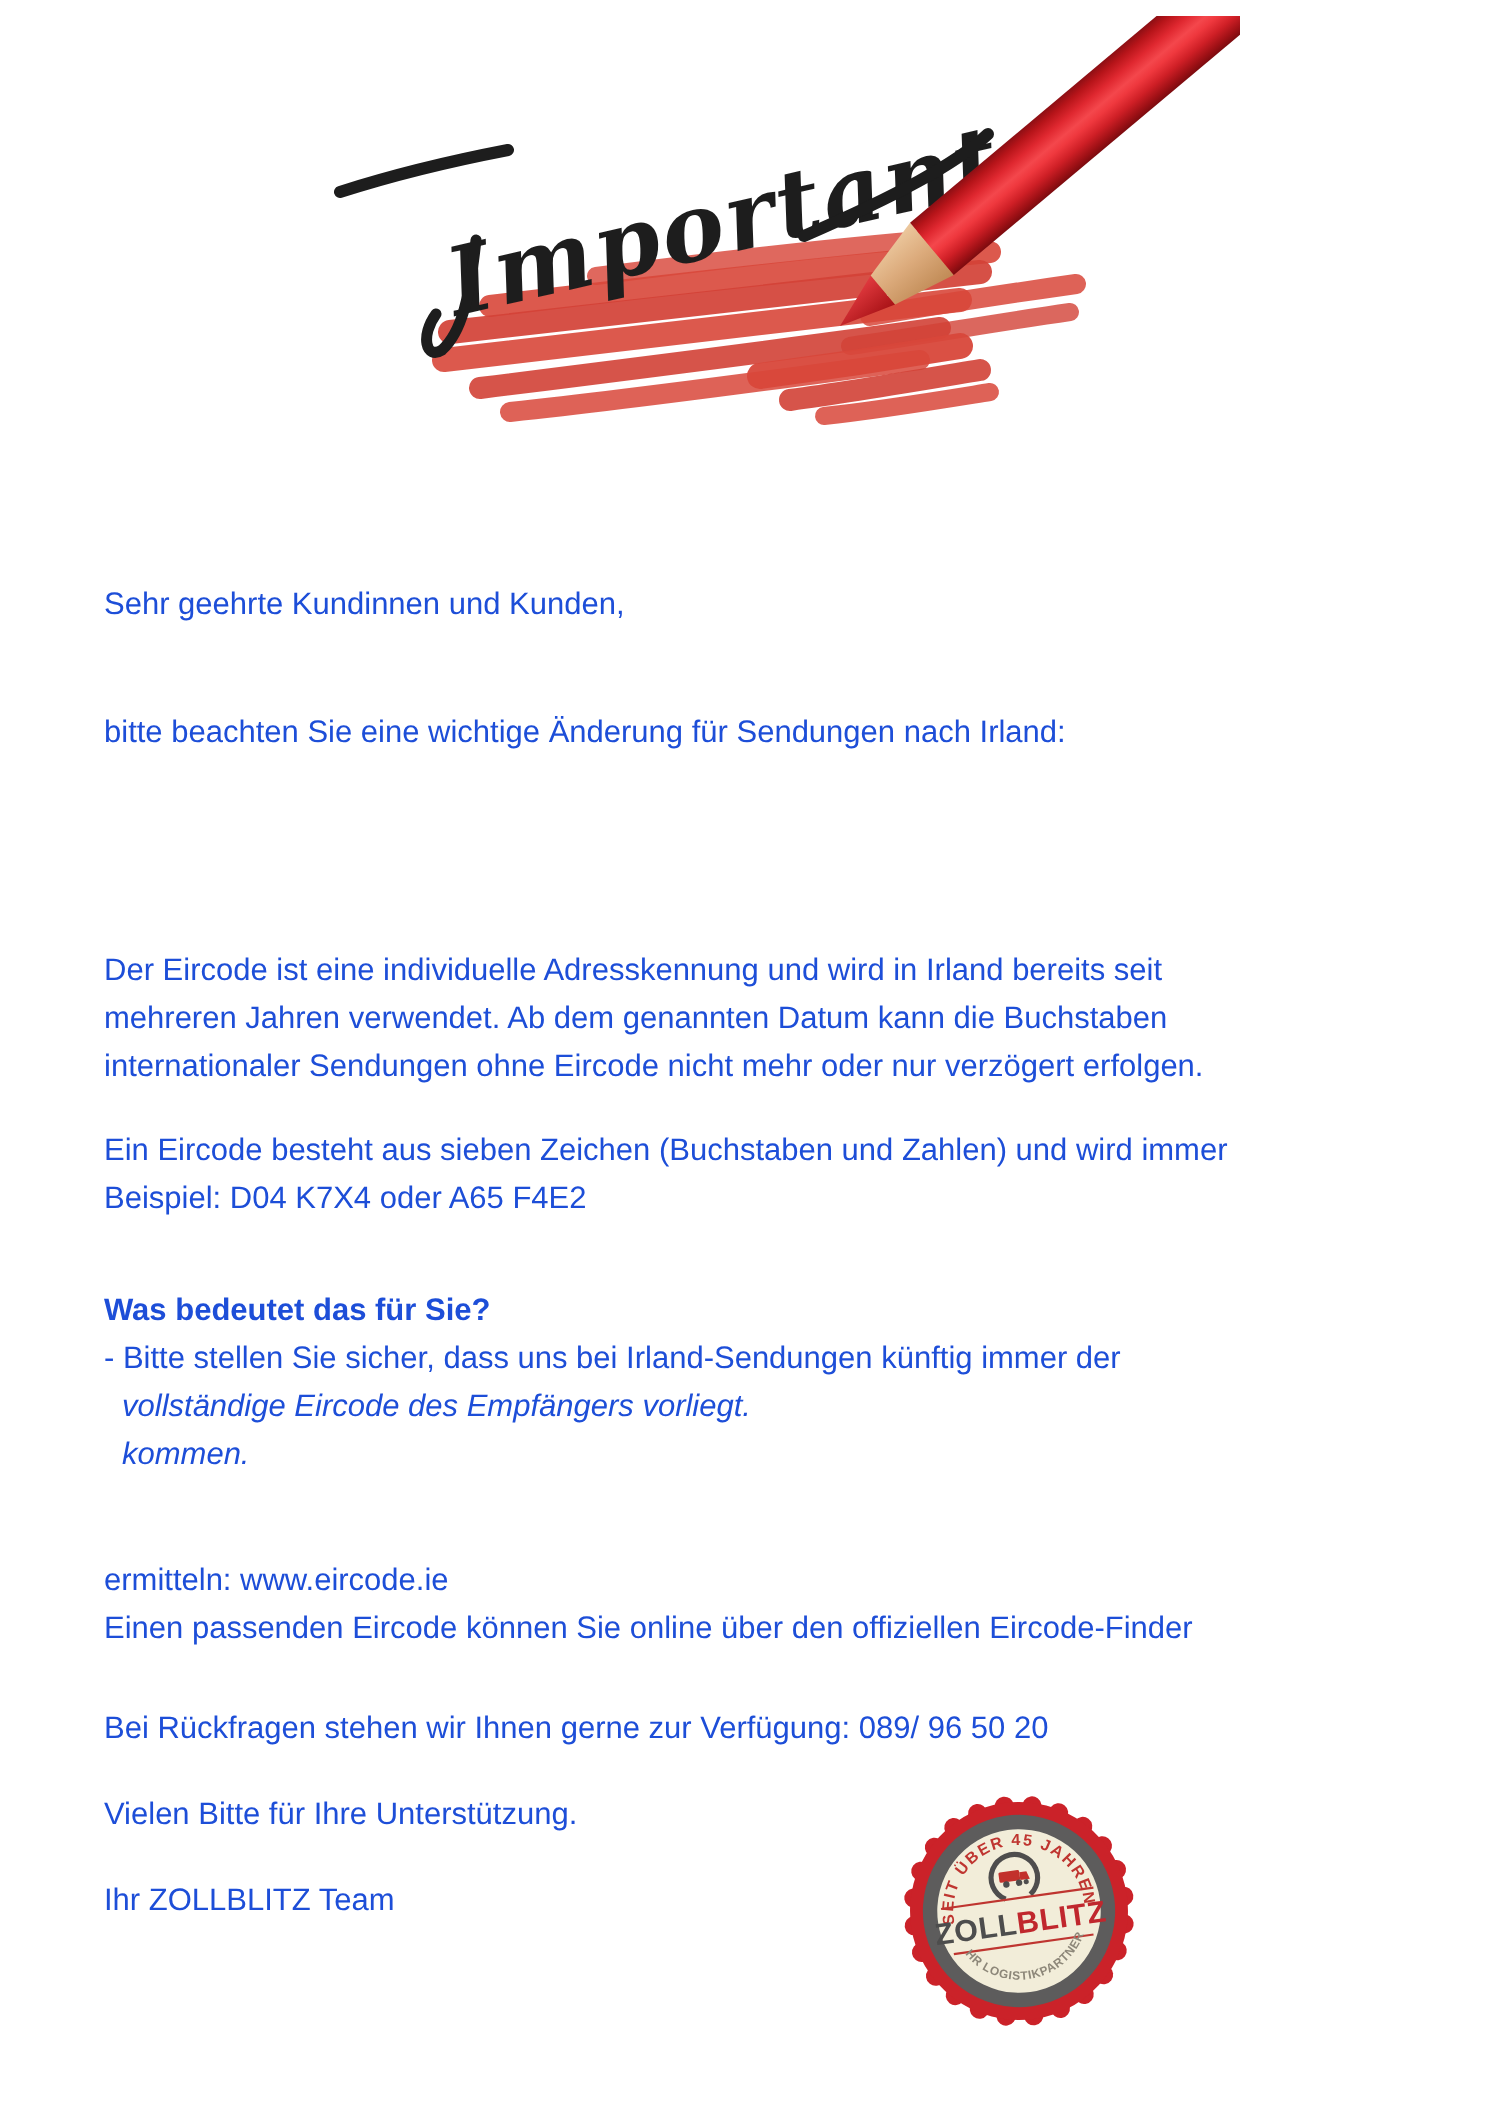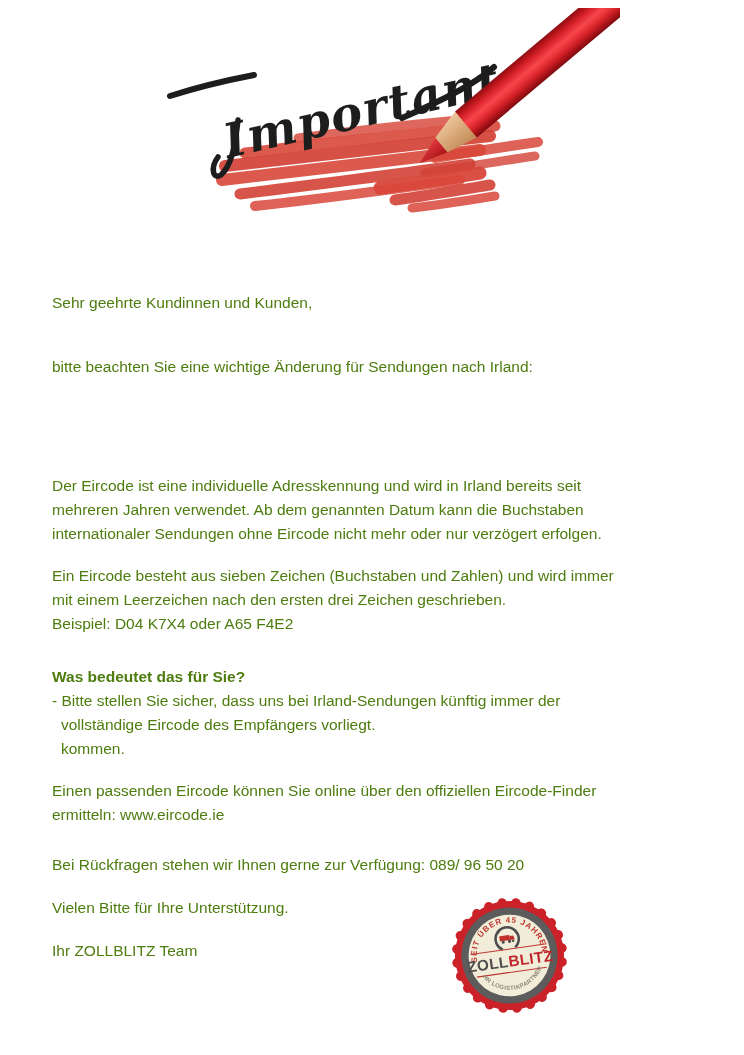--- a/index.html
+++ b/index.html
@@ -10,7 +10,7 @@
   .header-art{position:absolute;left:150px;top:8px;width:470px;height:218px;}
   .para{
     position:absolute;left:52px;font-size:15.5px;line-height:24px;
-    color:#4d7c0f;white-space:nowrap;
+    color:#1d4ed8;white-space:nowrap;
   }
   .para .ln{height:24px;}
   .para .ln.cont{padding-left:9px;}

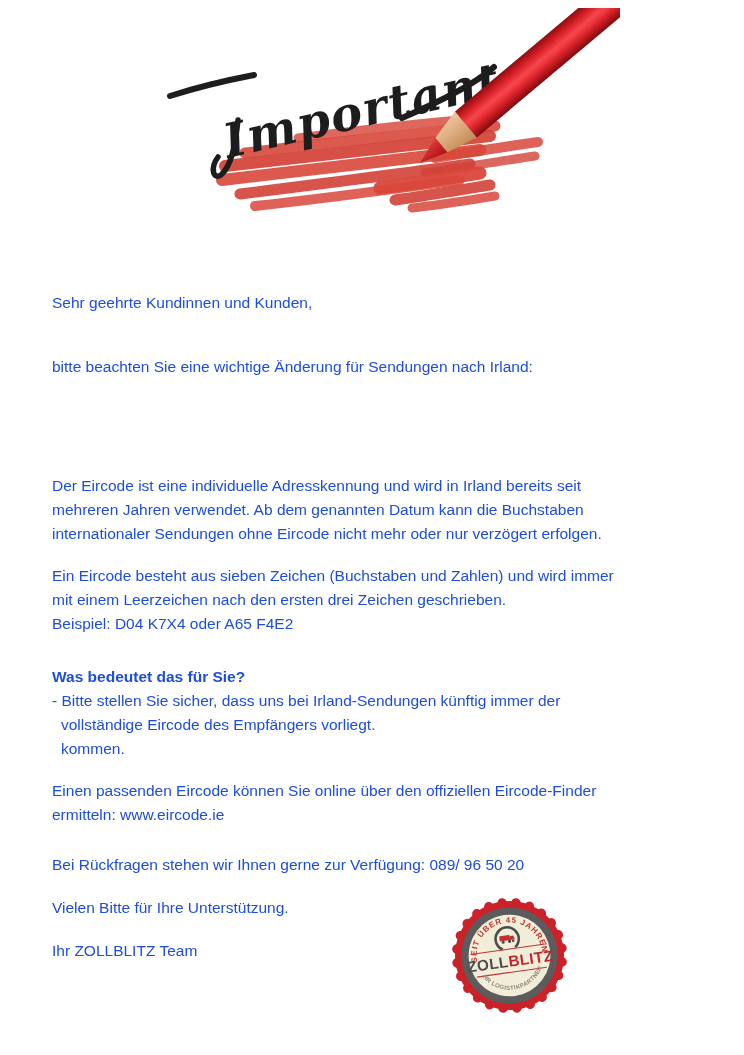--- a/index.html
+++ b/index.html
@@ -88,7 +88,6 @@
 
   <div class="para" style="top:564px">
     <div class="ln">Ein Eircode besteht aus sieben Zeichen (Buchstaben und Zahlen) und wird immer</div>
-    <div class="ln">mit einem Leerzeichen nach den ersten drei Zeichen geschrieben.</div>
     <div class="ln">Beispiel: D04 K7X4 oder A65 F4E2</div>
   </div>
 

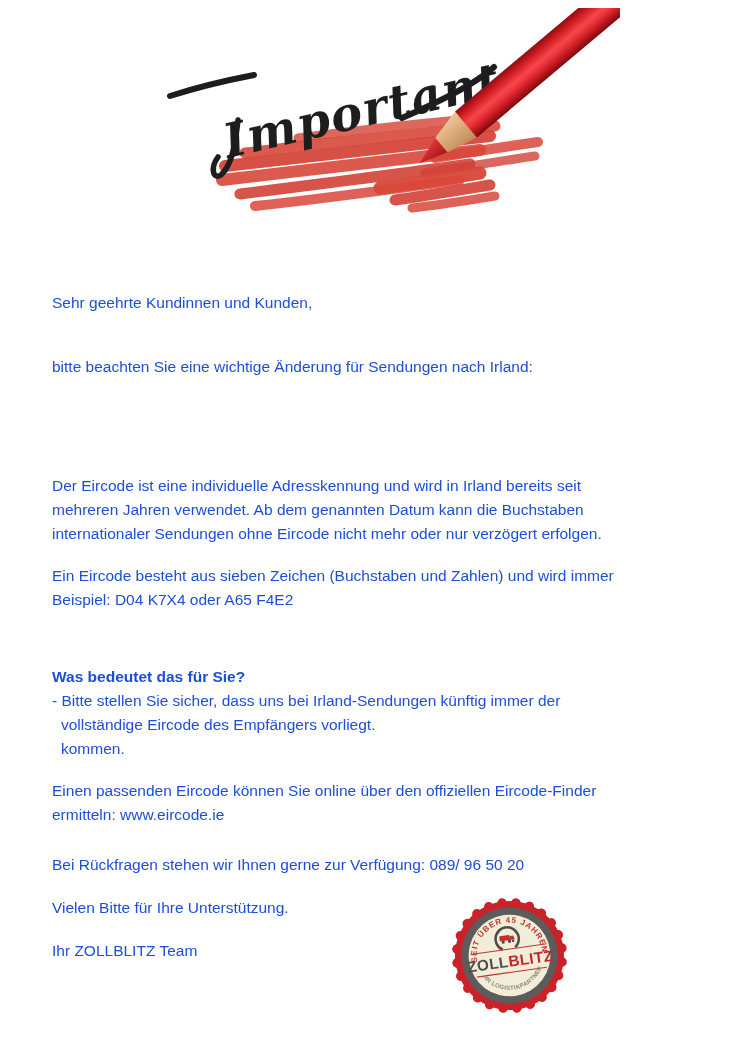--- a/index.html
+++ b/index.html
@@ -14,7 +14,7 @@
   }
   .para .ln{height:24px;}
   .para .ln.cont{padding-left:9px;}
-  .bold{font-weight:bold;margin-top:21px;}
+  .bold{font-weight:bold;}
   .stamp{position:absolute;left:447px;top:893px;width:125px;height:125px;}
 </style>
 </head>

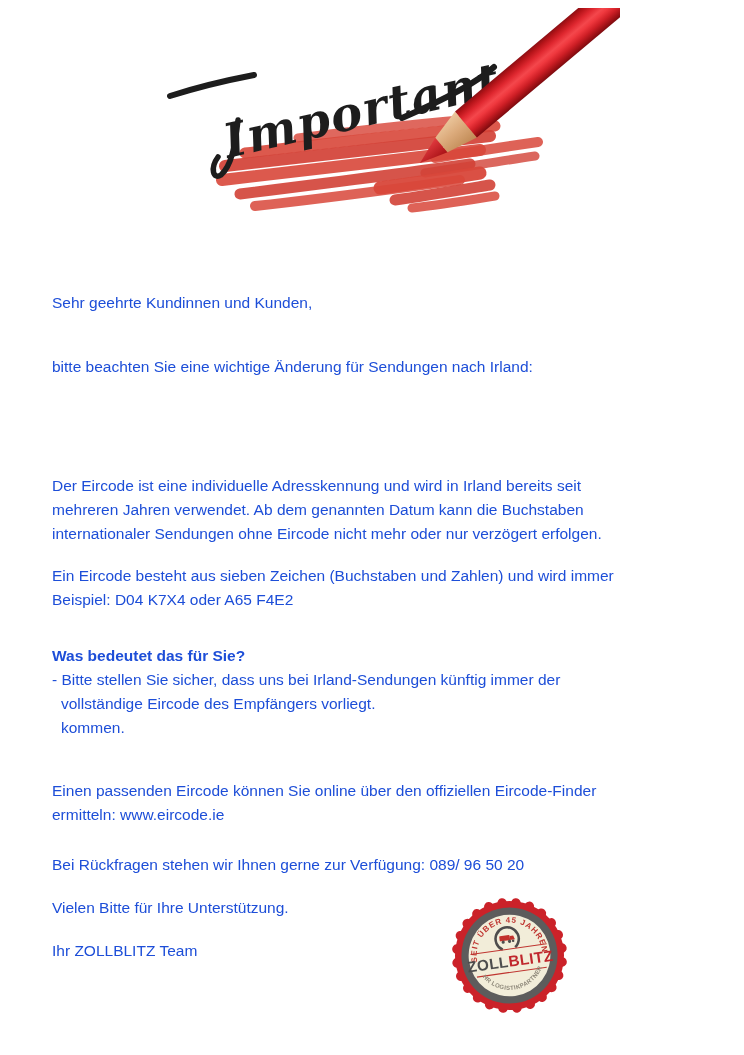--- a/index.html
+++ b/index.html
@@ -13,7 +13,7 @@
     color:#1d4ed8;white-space:nowrap;
   }
   .para .ln{height:24px;}
-  .para .ln.cont{padding-left:9px;}
+  .para .ln.cont{padding-left:9px;font-style:italic;}
   .bold{font-weight:bold;}
   .stamp{position:absolute;left:447px;top:893px;width:125px;height:125px;}
 </style>

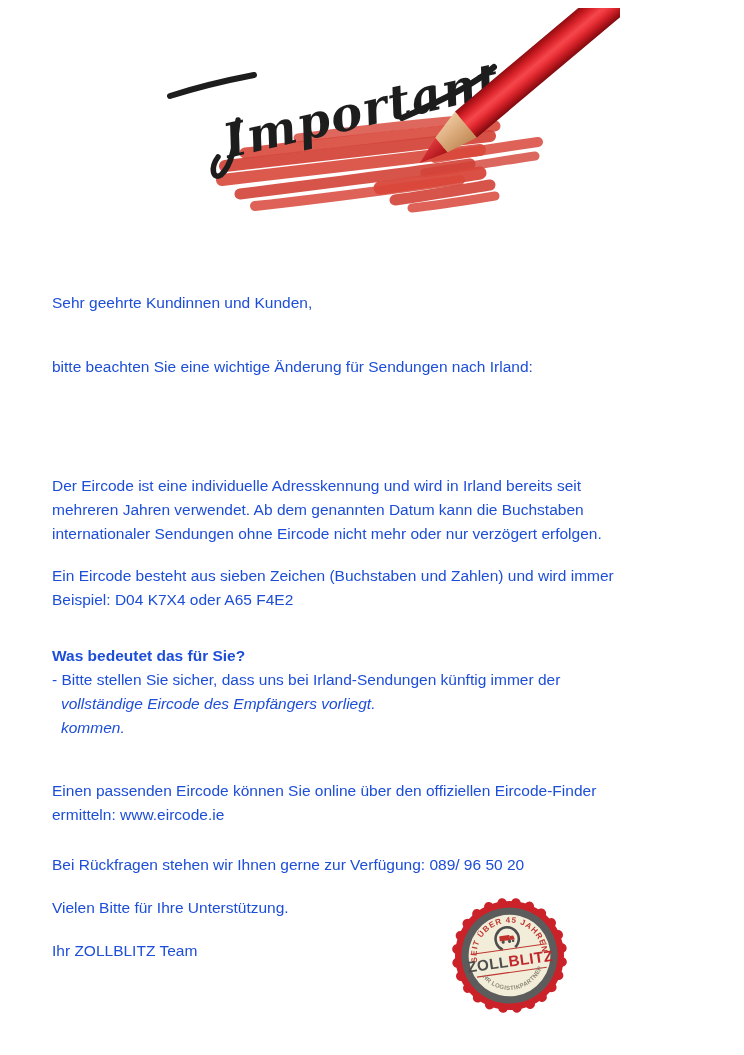--- a/index.html
+++ b/index.html
@@ -99,8 +99,8 @@
   </div>
 
   <div class="para" style="top:779px">
+    <div class="ln">ermitteln: www.eircode.ie</div>
     <div class="ln">Einen passenden Eircode können Sie online über den offiziellen Eircode-Finder</div>
-    <div class="ln">ermitteln: www.eircode.ie</div>
   </div>
 
   <div class="para" style="top:853px">Bei Rückfragen stehen wir Ihnen gerne zur Verfügung: 089/ 96 50 20</div>

